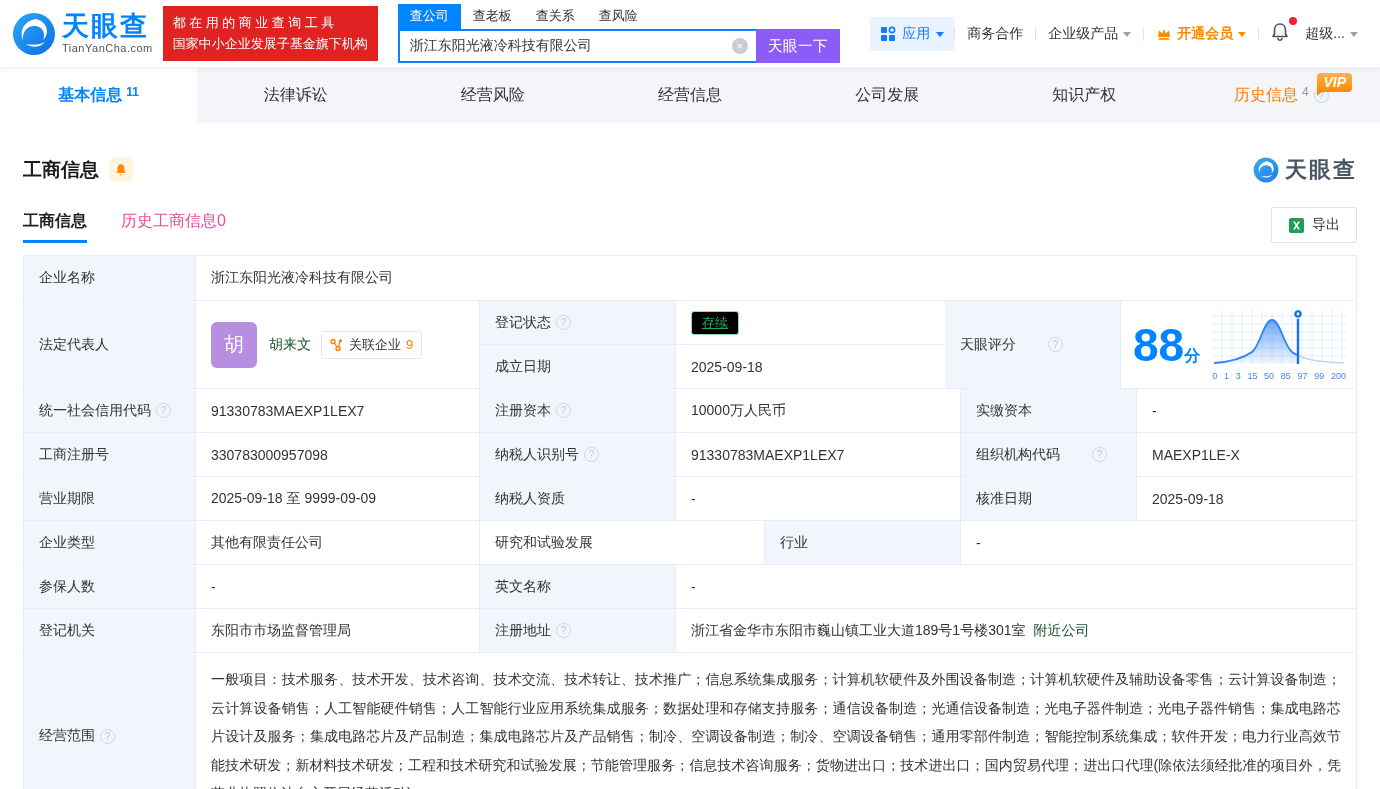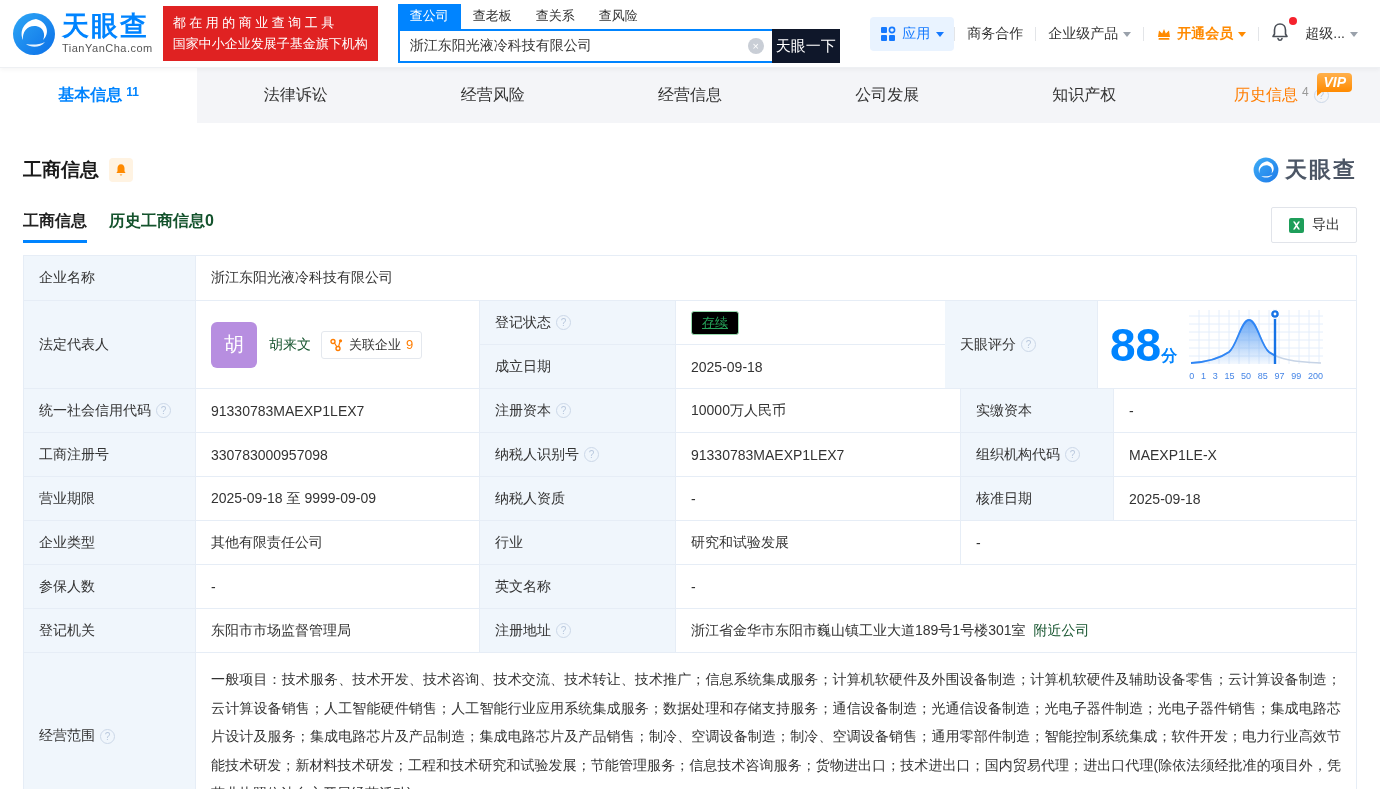--- a/index.html
+++ b/index.html
@@ -24,7 +24,7 @@
   .search-box { flex:1; position:relative; }
   .search-box input { width:100%; height:34px; border:2px solid #0084ff; border-right:none; padding:0 30px 0 10px; font-size:14px; color:#333; outline:none; font-family:inherit; }
   .clear-ic { position:absolute; right:8px; top:9px; width:16px; height:16px; border-radius:50%; background:#c9ced6; color:#fff; font-size:11px; line-height:16px; text-align:center; cursor:pointer; }
-  .search-btn { width:68px; background:#0f172a; color:#fff; border:none; font-size:15px; cursor:pointer; font-family:inherit; }
+  .search-btn { width:84px; background:#8b5cf6; color:#fff; border:none; font-size:15px; cursor:pointer; font-family:inherit; }
   .hmenu { margin-left:auto; display:flex; align-items:center; font-size:14px; color:#333; }
   .hm-item { display:flex; align-items:center; gap:5px; padding:0 12px; white-space:nowrap; cursor:pointer; }
   .apps-pill { background:#e9f3ff; border-radius:4px; padding:8px 10px; color:#1479ff; display:flex; gap:6px; align-items:center; cursor:pointer; }

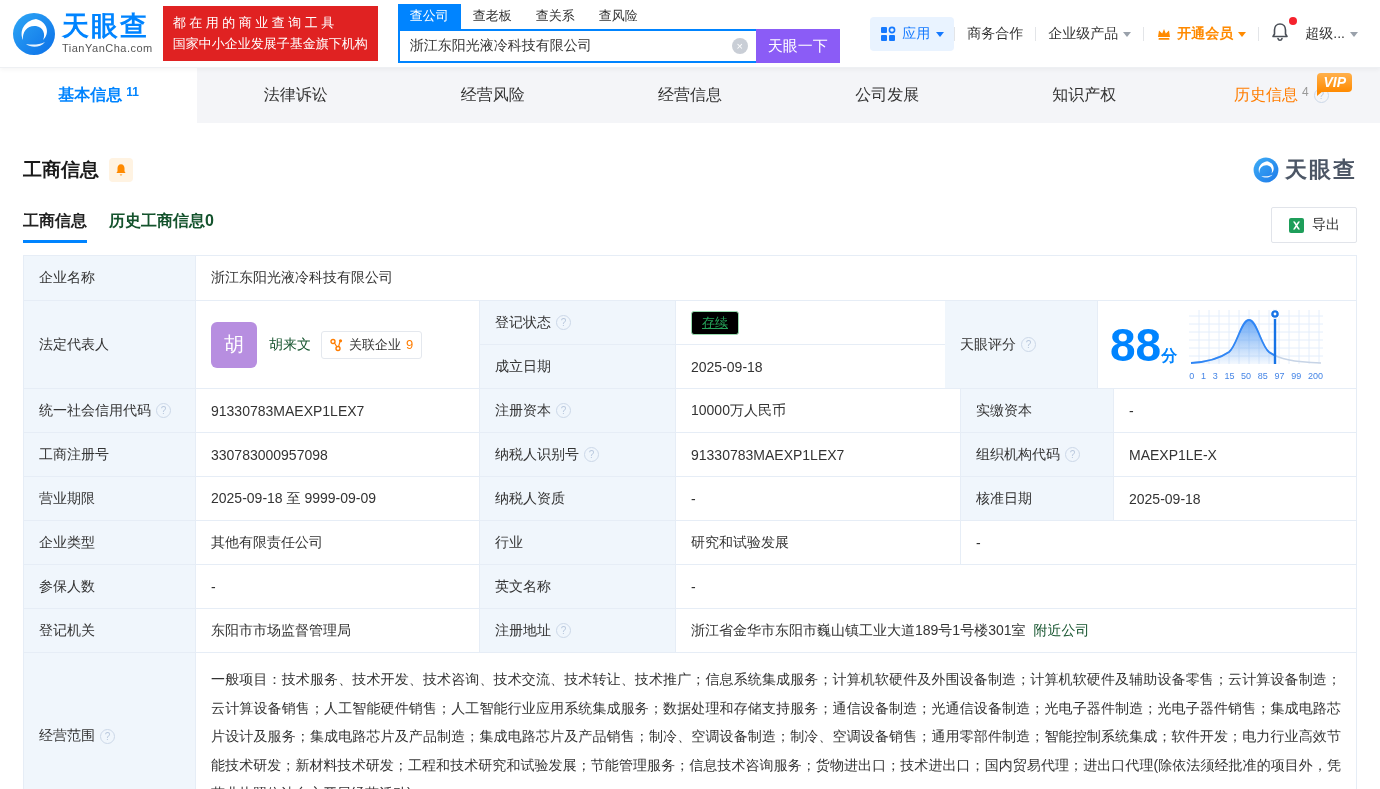--- a/index.html
+++ b/index.html
@@ -55,7 +55,7 @@
   .subtab-row { display:flex; align-items:flex-end; margin:22px 23px 12px; }
   .subtab { font-size:16px; color:#222; font-weight:bold; padding-bottom:11px; position:relative; cursor:pointer; }
   .subtab.active:after { content:""; position:absolute; left:0; right:0; bottom:0; height:3px; background:#0084ff; }
-  .subtab.ghost { color:#14532d; font-weight:bold; margin-left:22px; }
+  .subtab.ghost { color:#ec4899; font-weight:normal; margin-left:34px; }
   .export-btn { margin-left:auto; display:flex; align-items:center; gap:7px; border:1px solid #e1e4ea; background:#fff; border-radius:2px; height:36px; padding:0 16px; font-size:14px; color:#333; cursor:pointer; font-family:inherit; }
 
   

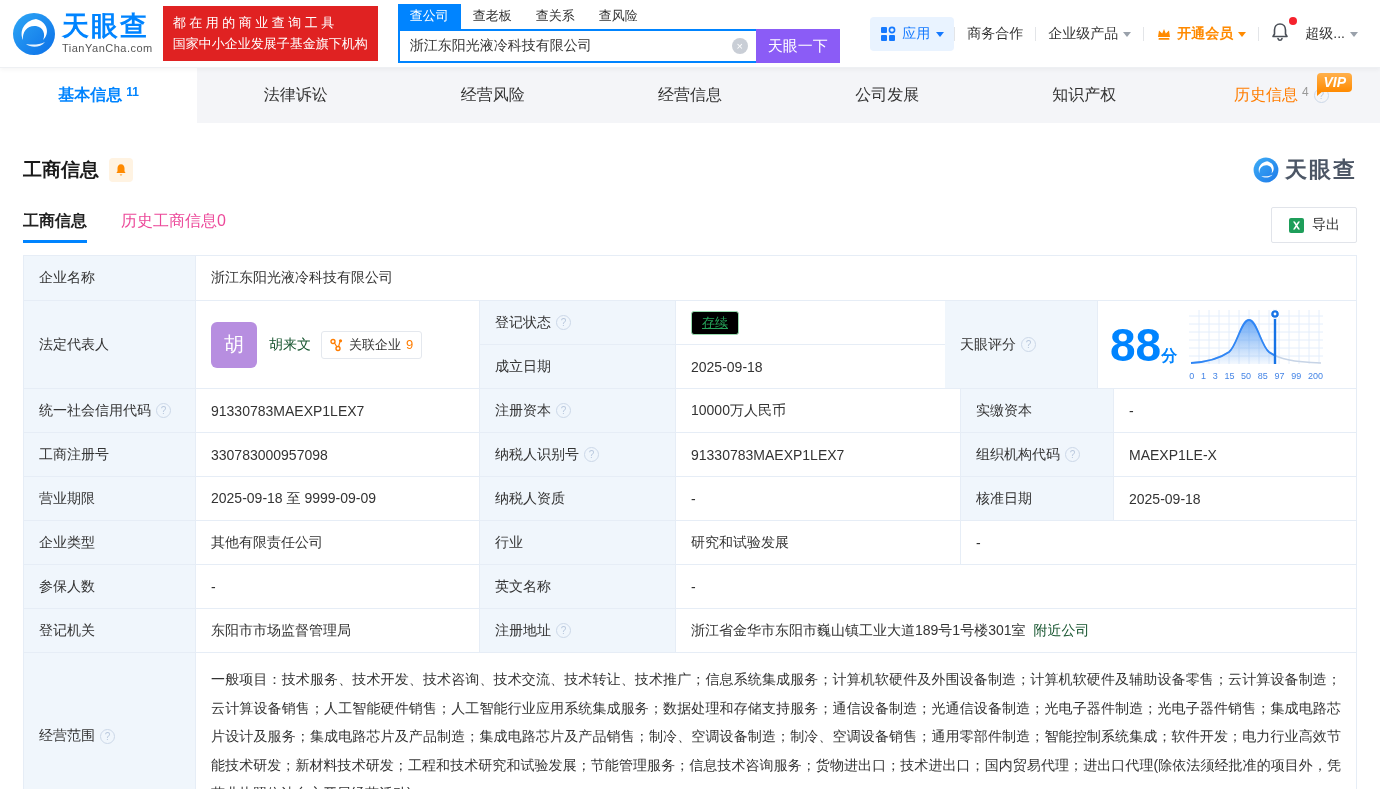--- a/index.html
+++ b/index.html
@@ -65,7 +65,7 @@
   .cell.last { border-right:none; }
   .lbl { background:#f0f6fc; color:#333; }
   .w1{width:172px;flex:none;} .w2{width:284px;flex:none;} .w3{width:196px;flex:none;}
-  .w4{width:285px;flex:none;} .w5{width:153px;flex:none;} .wf{flex:1;}
+  .w4{width:285px;flex:none;} .w5{width:176px;flex:none;gap:27px;} .wf{flex:1;}
   .h44{min-height:44px;} .h86{min-height:86px;}
   .stack { width:465px; flex:none; display:flex; flex-direction:column; }
   .stack .srow { display:flex; flex:1; }

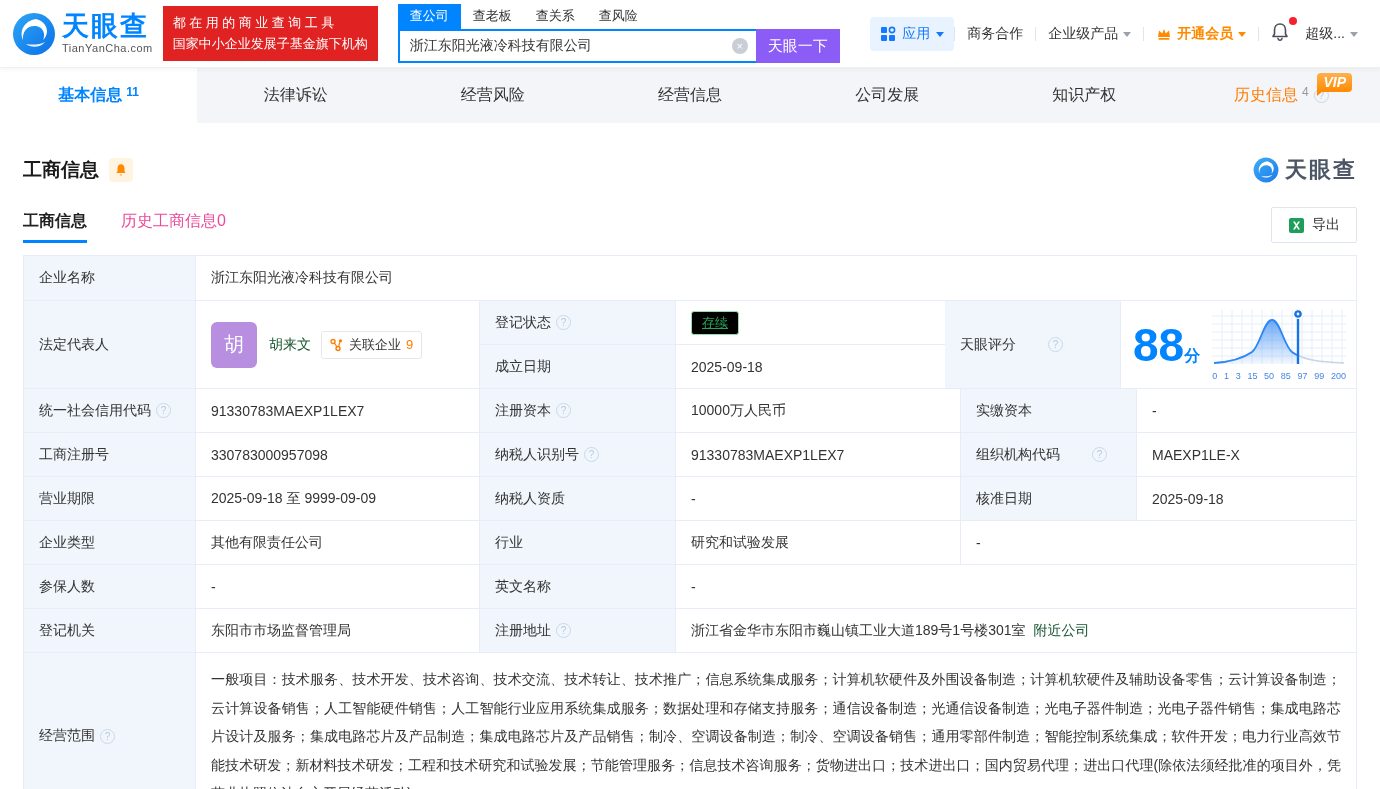--- a/index.html
+++ b/index.html
@@ -355,8 +355,8 @@
   <div class="trow">
     <div class="cell lbl w1">企业类型</div>
     <div class="cell w2">其他有限责任公司</div>
+    <div class="cell w4">研究和试验发展</div>
     <div class="cell lbl w3">行业</div>
-    <div class="cell w4">研究和试验发展</div>
     <div class="cell wf last">-</div>
   </div>
 

